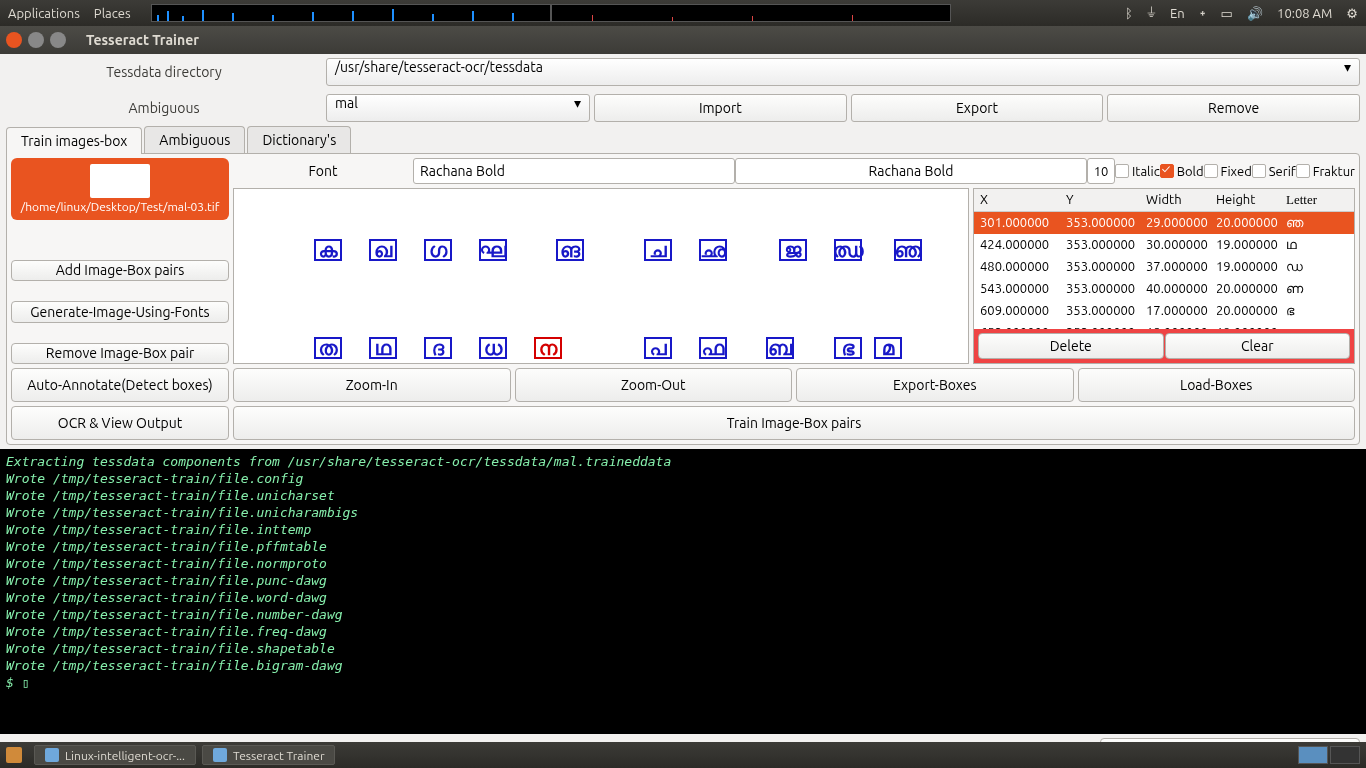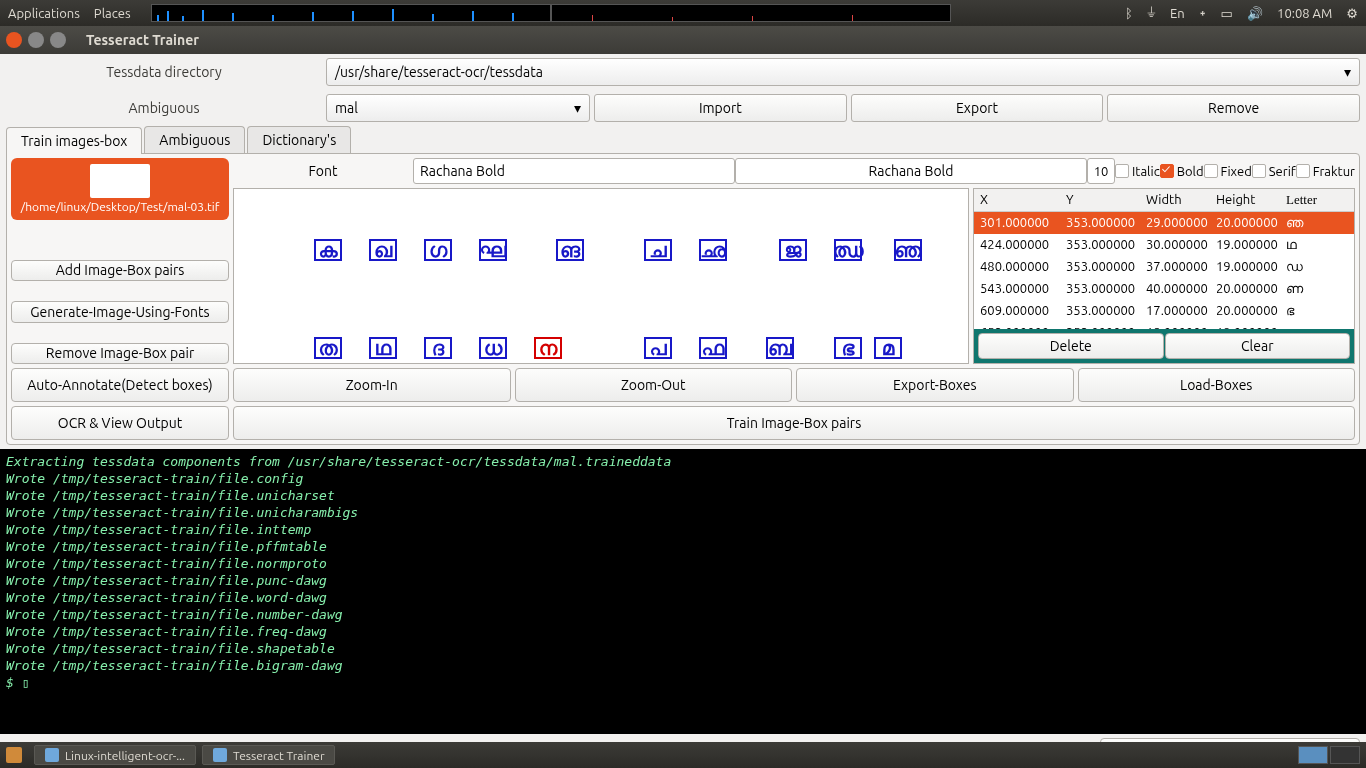--- a/index.html
+++ b/index.html
@@ -28,7 +28,7 @@
 
 .row { display:flex; align-items:center; margin: 4px 6px; gap:4px; }
 .label-col { width: 316px; text-align:center; color:#3c3b37; font-size:14px; }
-.combo { width: 264px; height:28px; background:linear-gradient(#fff,#ededed); border:1px solid #b3b0ab; border-radius:3px; padding:0 8px; display:flex; align-items:center; justify-content:space-between; font-size:14px; }
+.combo { width: 264px; height:28px; background:linear-gradient(#fff,#ededed); border:1px solid #b3b0ab; border-radius:3px; padding:0 8px; display:flex; justify-content:space-between; font-size:14px; }
 .big-btn { flex:1; height:28px; background:linear-gradient(#fdfdfc,#ededec); border:1px solid #b3b0ab; border-radius:3px; font-size:14px; cursor:pointer; }
 
 

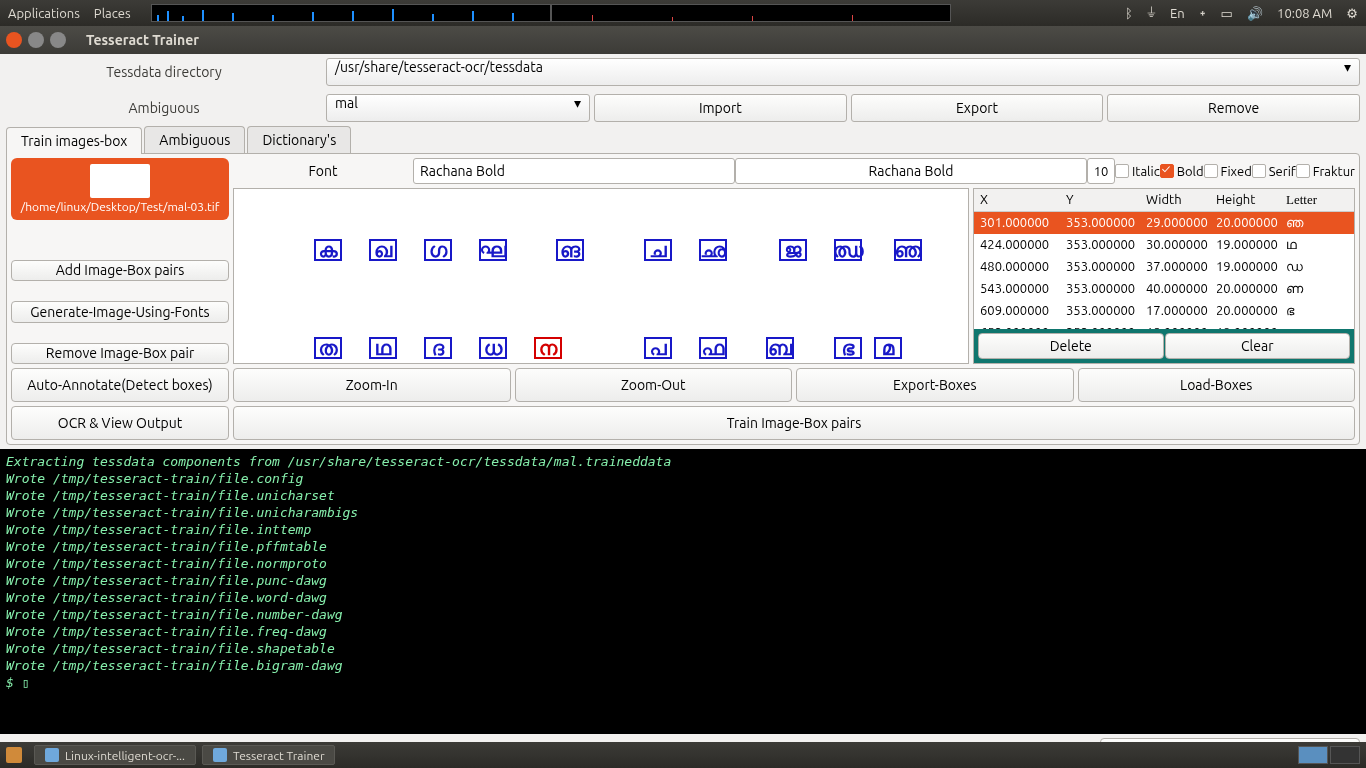--- a/index.html
+++ b/index.html
@@ -68,7 +68,7 @@
 .coord-body { flex:1; overflow:hidden; }
 .coord-row { display:flex; }
 .coord-row.sel { background:#e95420; color:#fff; }
-.coord-btns { display:flex; gap:1px; padding:4px; background:#0f766e; }
+.coord-btns { display:flex; gap:1px; padding:4px; background:#ef4444; }
 .coord-btns button { flex:1; height:26px; background:linear-gradient(#fdfdfc,#ededec); border:1px solid #b3b0ab; border-radius:4px; font-size:14px; cursor:pointer; }
 
 .zoom-row { display:flex; gap:4px; }

